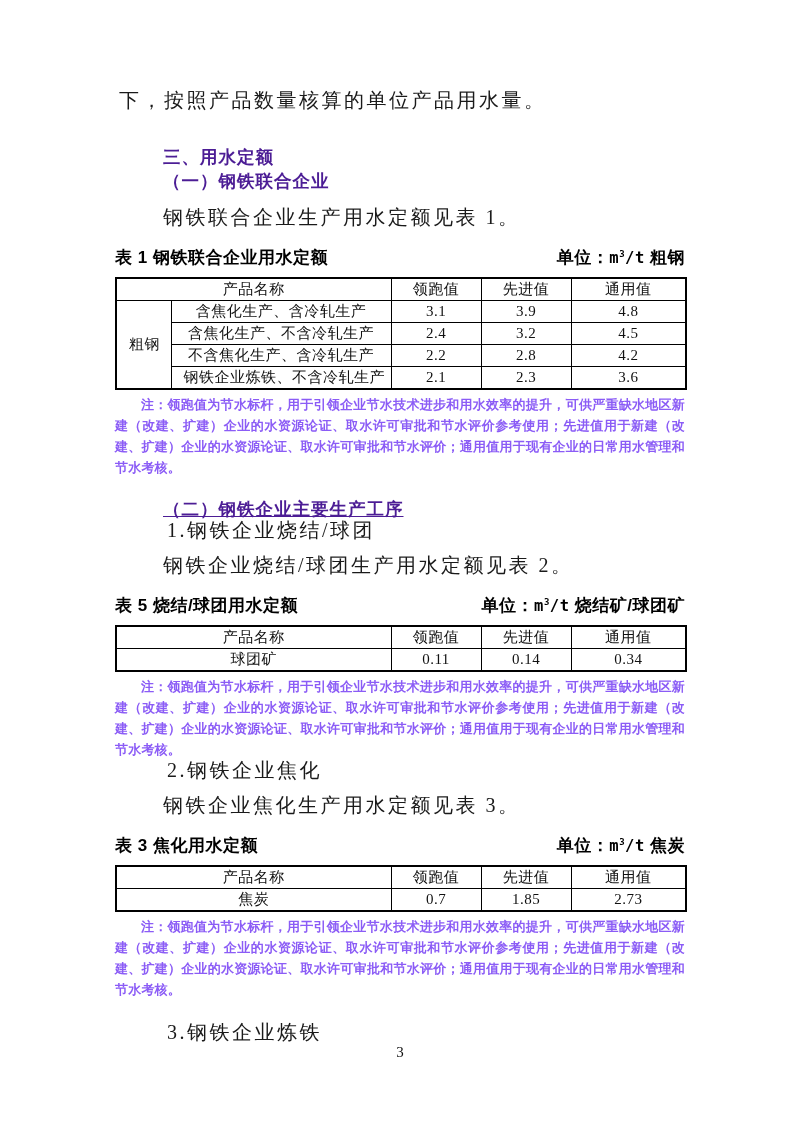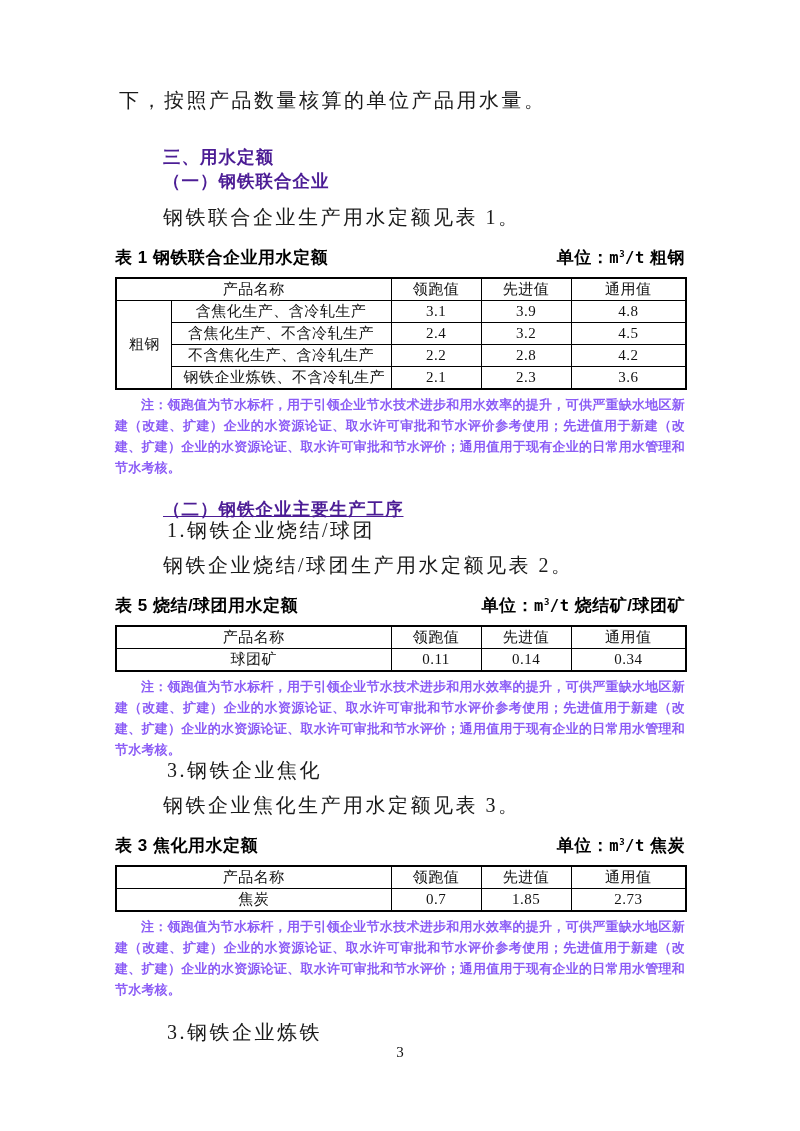--- a/index.html
+++ b/index.html
@@ -193,7 +193,7 @@
 
   <p class="note">注：领跑值为节水标杆，用于引领企业节水技术进步和用水效率的提升，可供严重缺水地区新建（改建、扩建）企业的水资源论证、取水许可审批和节水评价参考使用；先进值用于新建（改建、扩建）企业的水资源论证、取水许可审批和节水评价；通用值用于现有企业的日常用水管理和节水考核。</p>
 
-  <p class="body-text num-item">3.钢铁企业焦化</p>
+  <p class="body-text num-item">2.钢铁企业焦化</p>
 
   <p class="body-text indent lead">钢铁企业焦化生产用水定额见表 3。</p>
 

